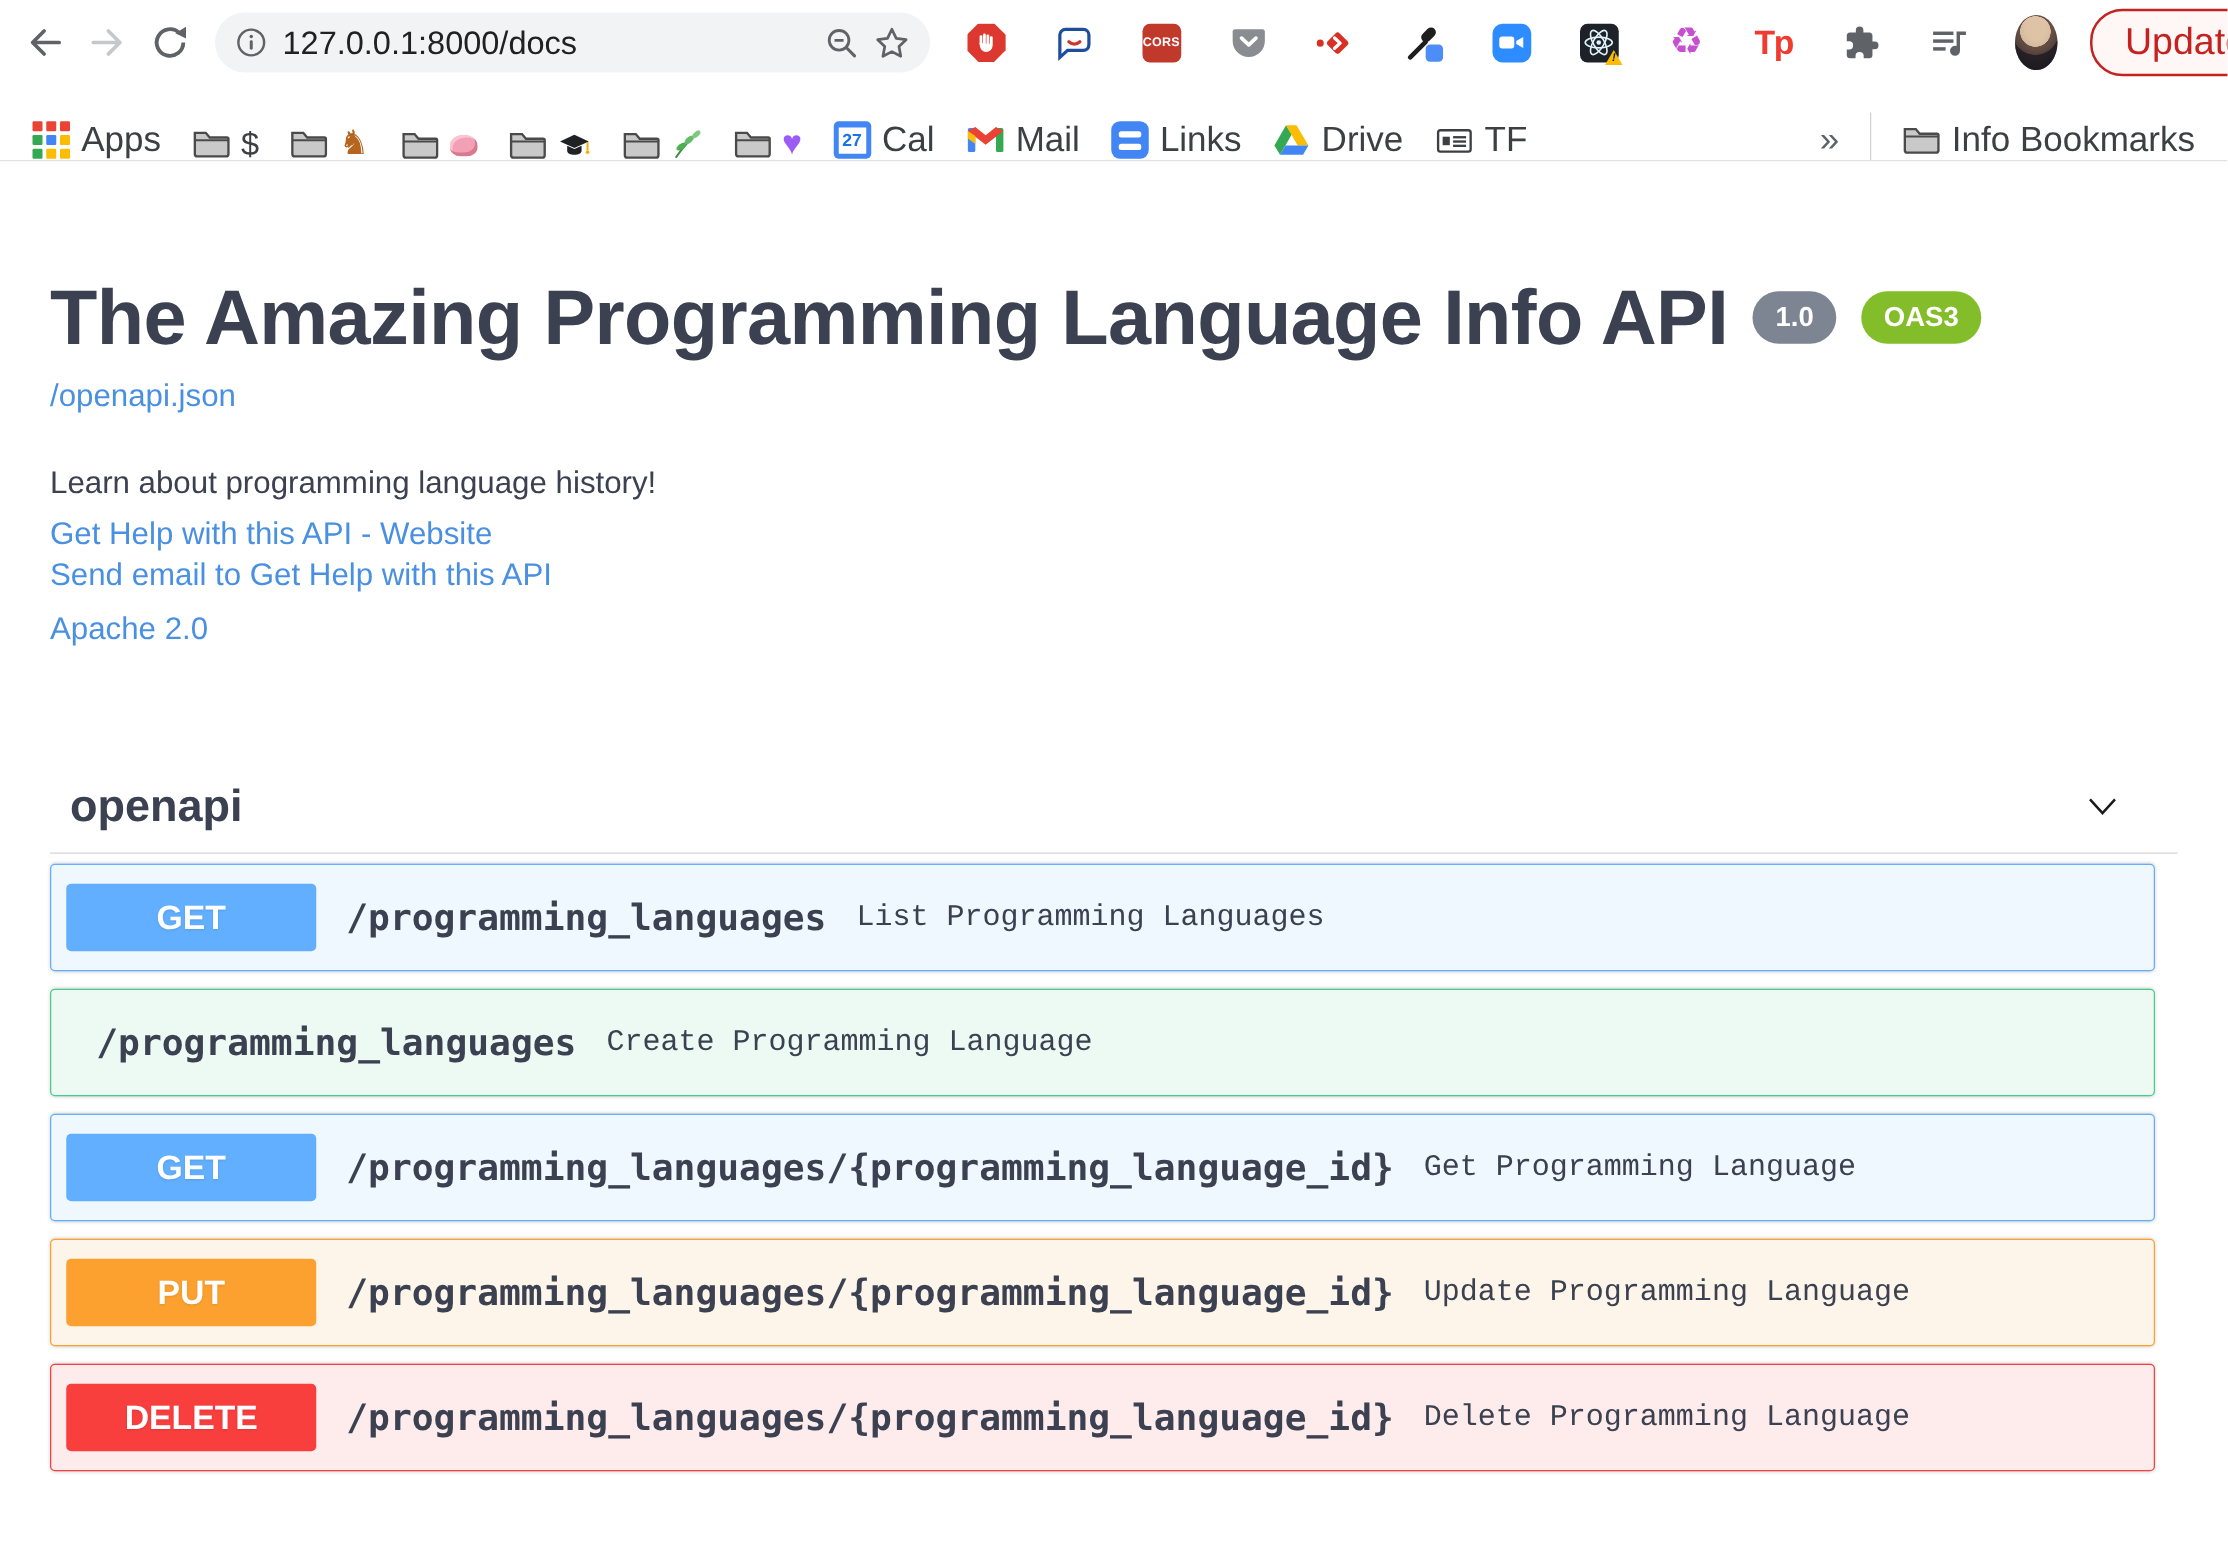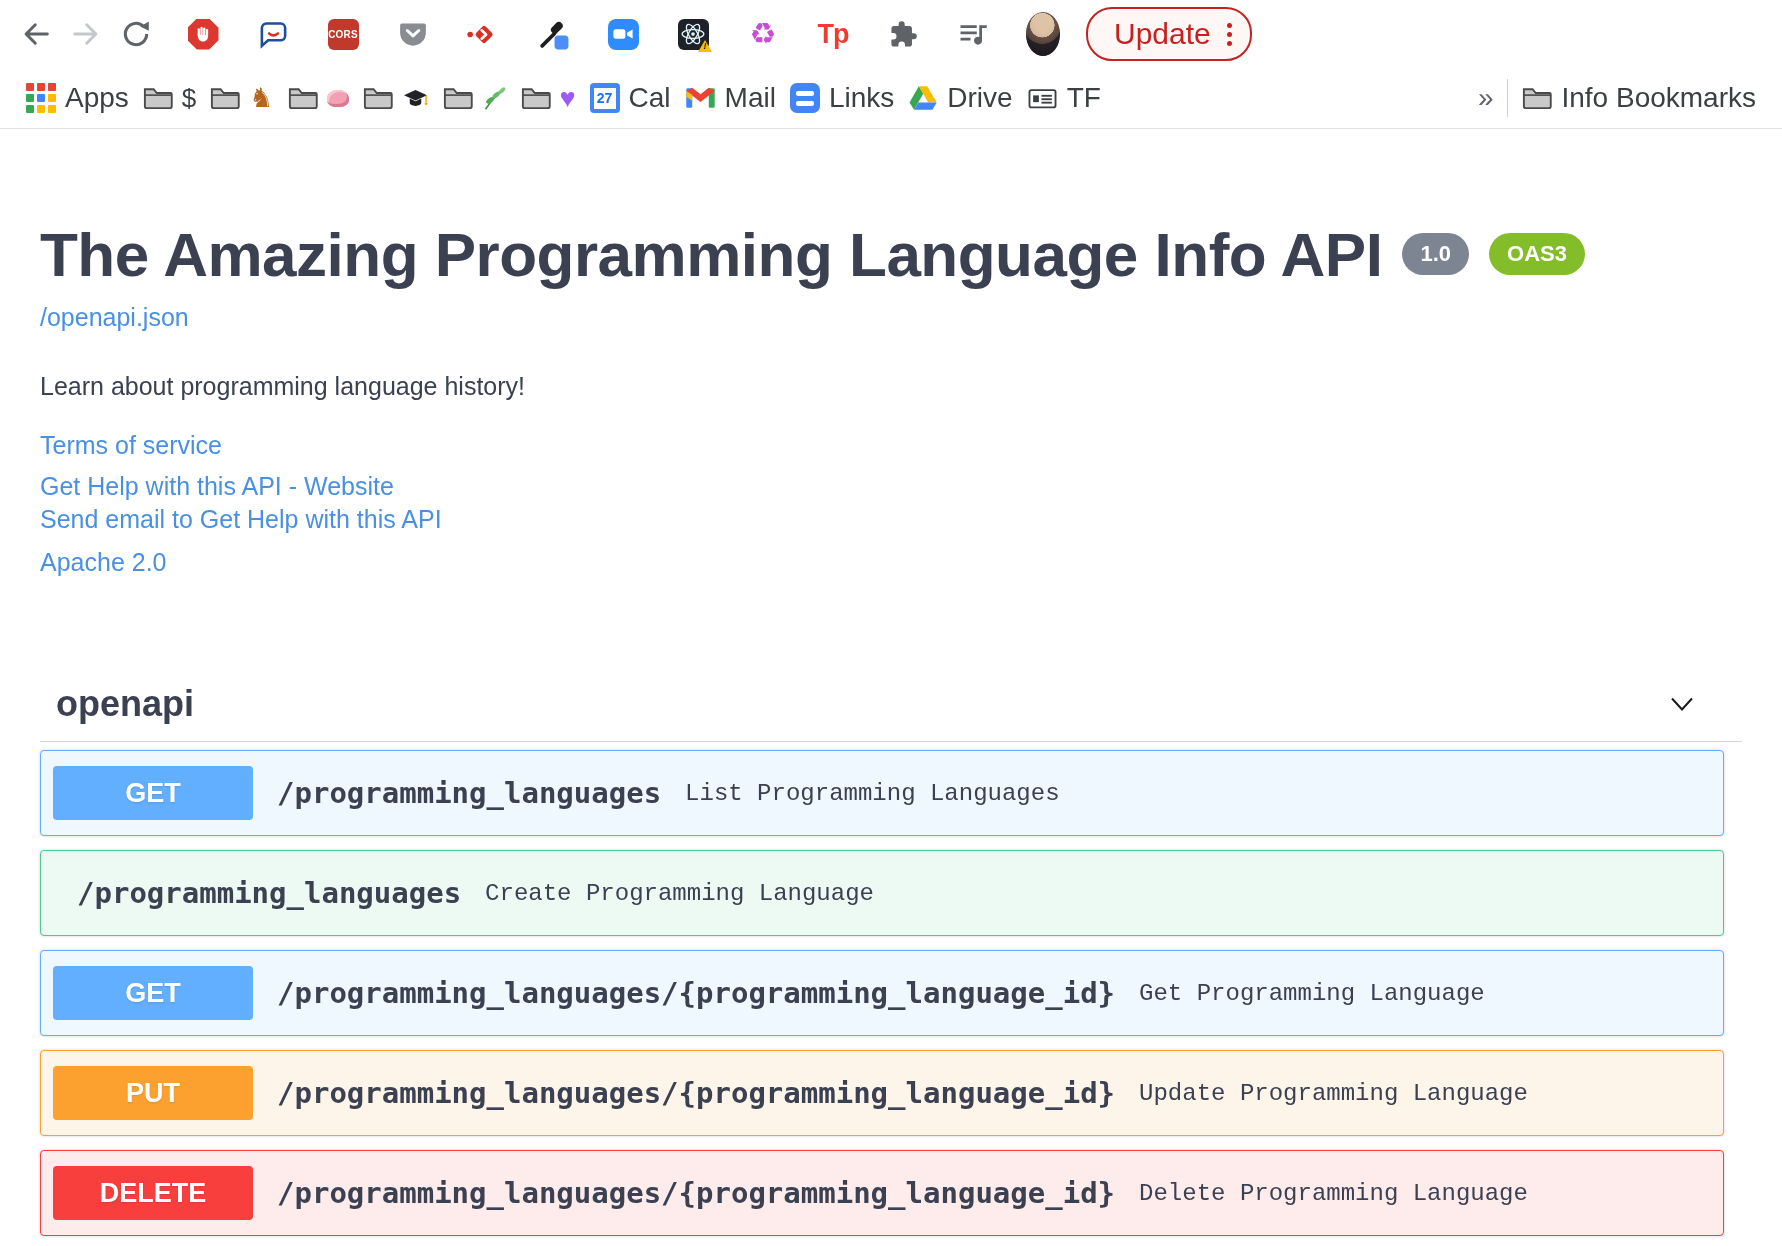--- a/index.html
+++ b/index.html
@@ -112,6 +112,22 @@
     </svg>
   </span>
 
+  <div class="urlbar">
+    <svg width="26" height="26" viewBox="0 0 24 24">
+      <circle cx="12" cy="12" r="9.5" fill="none" stroke="#5f6368" stroke-width="1.8"></circle>
+      <circle cx="12" cy="7.6" r="1.3" fill="#5f6368"></circle>
+      <rect x="10.9" y="10.3" width="2.2" height="7" rx="1" fill="#5f6368"></rect>
+    </svg>
+    <span class="url-text">127.0.0.1:8000/docs</span>
+    <svg width="27" height="27" viewBox="0 0 24 24">
+      <circle cx="10" cy="10" r="7" fill="none" stroke="#5f6368" stroke-width="2"></circle>
+      <line x1="6.8" y1="10" x2="13.2" y2="10" stroke="#5f6368" stroke-width="2"></line>
+      <line x1="15.3" y1="15.3" x2="21" y2="21" stroke="#5f6368" stroke-width="2.2" stroke-linecap="round"></line>
+    </svg>
+    <svg width="29" height="29" viewBox="0 0 24 24">
+      <path d="M12 2.8l2.9 6 6.5.9-4.7 4.5 1.2 6.5L12 17.6l-5.9 3.1 1.2-6.5L2.6 9.7l6.5-.9z" fill="none" stroke="#5f6368" stroke-width="1.8" stroke-linejoin="round"></path>
+    </svg>
+  </div>
 
   <div class="ext-row">
     <span class="ext">

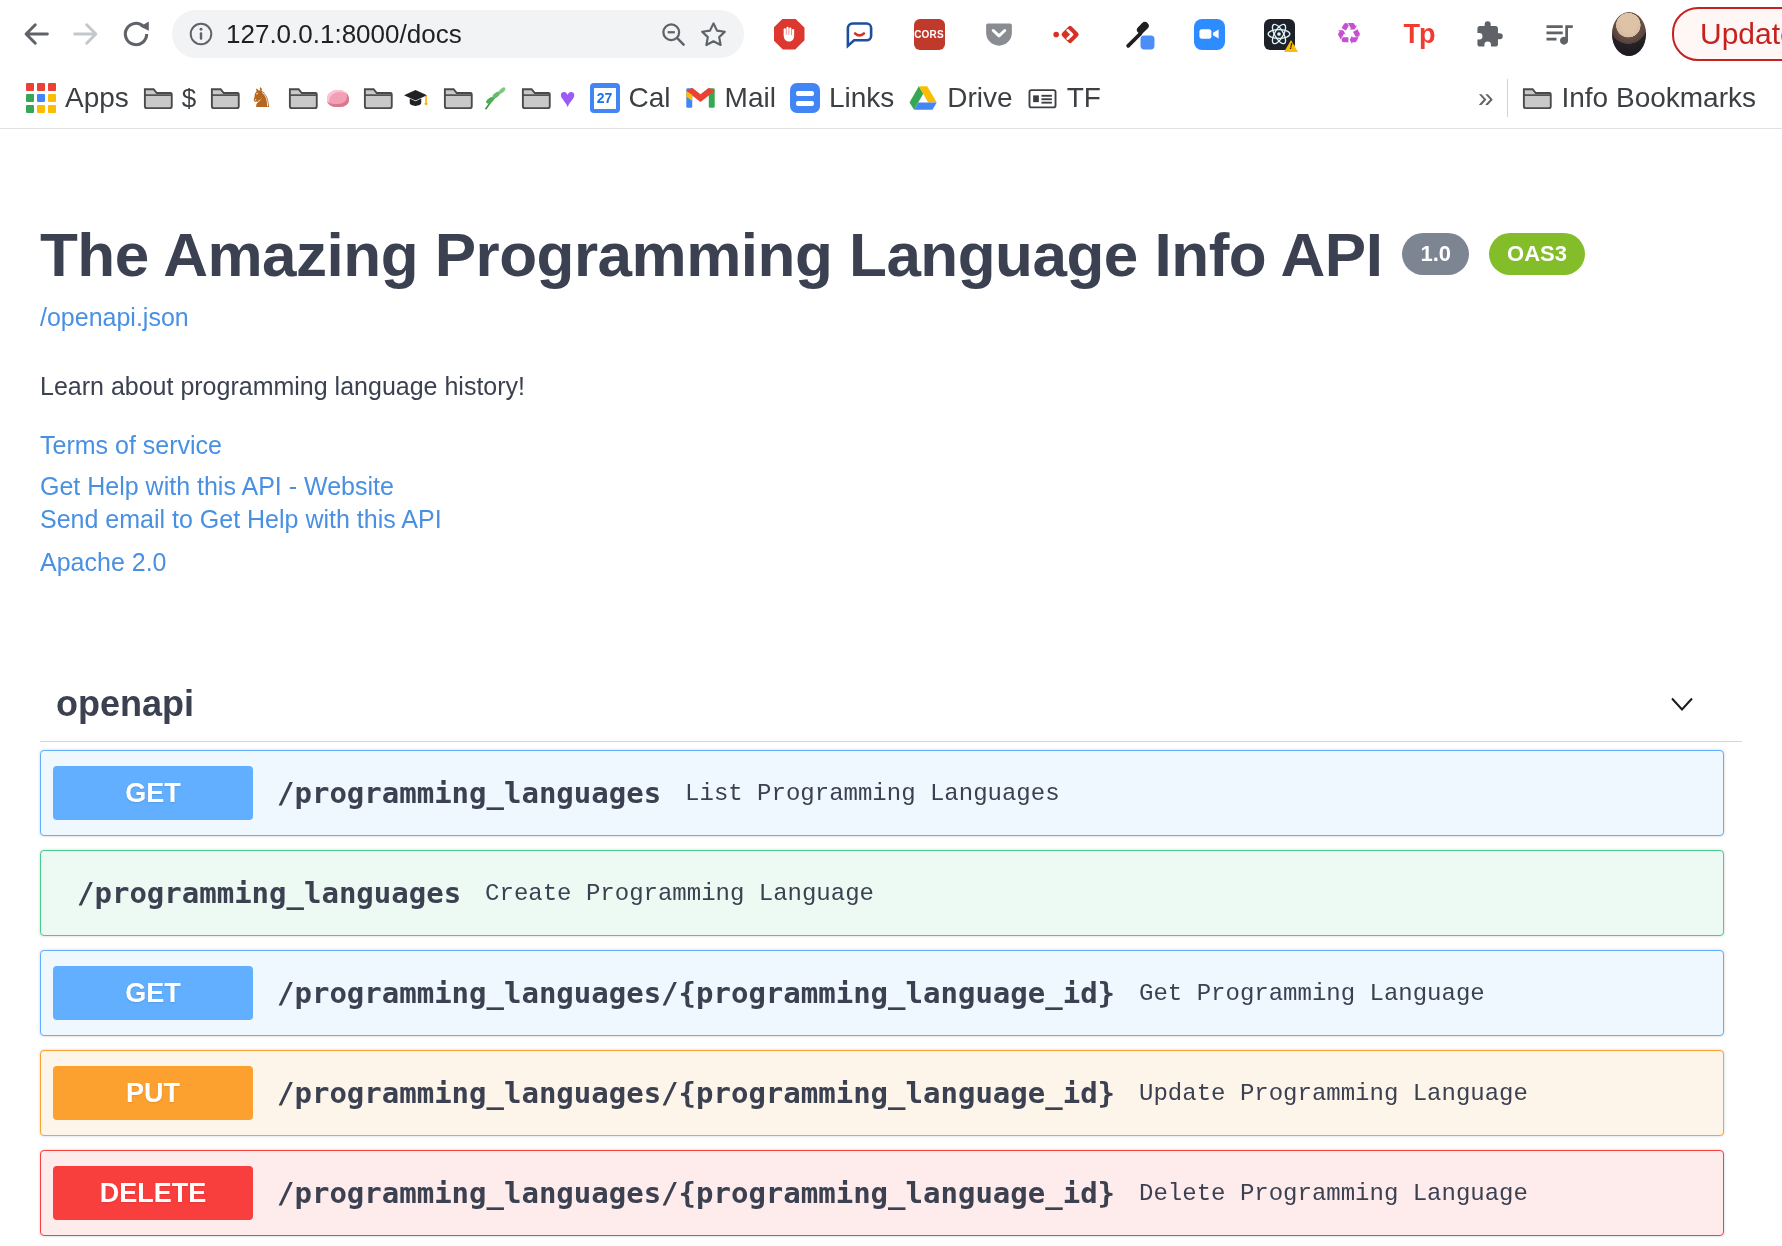--- a/index.html
+++ b/index.html
@@ -42,7 +42,7 @@
   .kebab i{width:5px;height:5px;border-radius:50%;background:#c5221f;}
   
   .bookmarks{
-    height:60px;display:flex;align-items:center;padding:0 26px;gap:14px;background:#fff;
+    height:60px;display:flex;align-items:flex-end;padding:0 26px;gap:25px;background:#fff;
     border-bottom:1px solid #dfe1e5;
   }
   .bm{display:flex;align-items:center;gap:9px;flex:0 0 auto;}

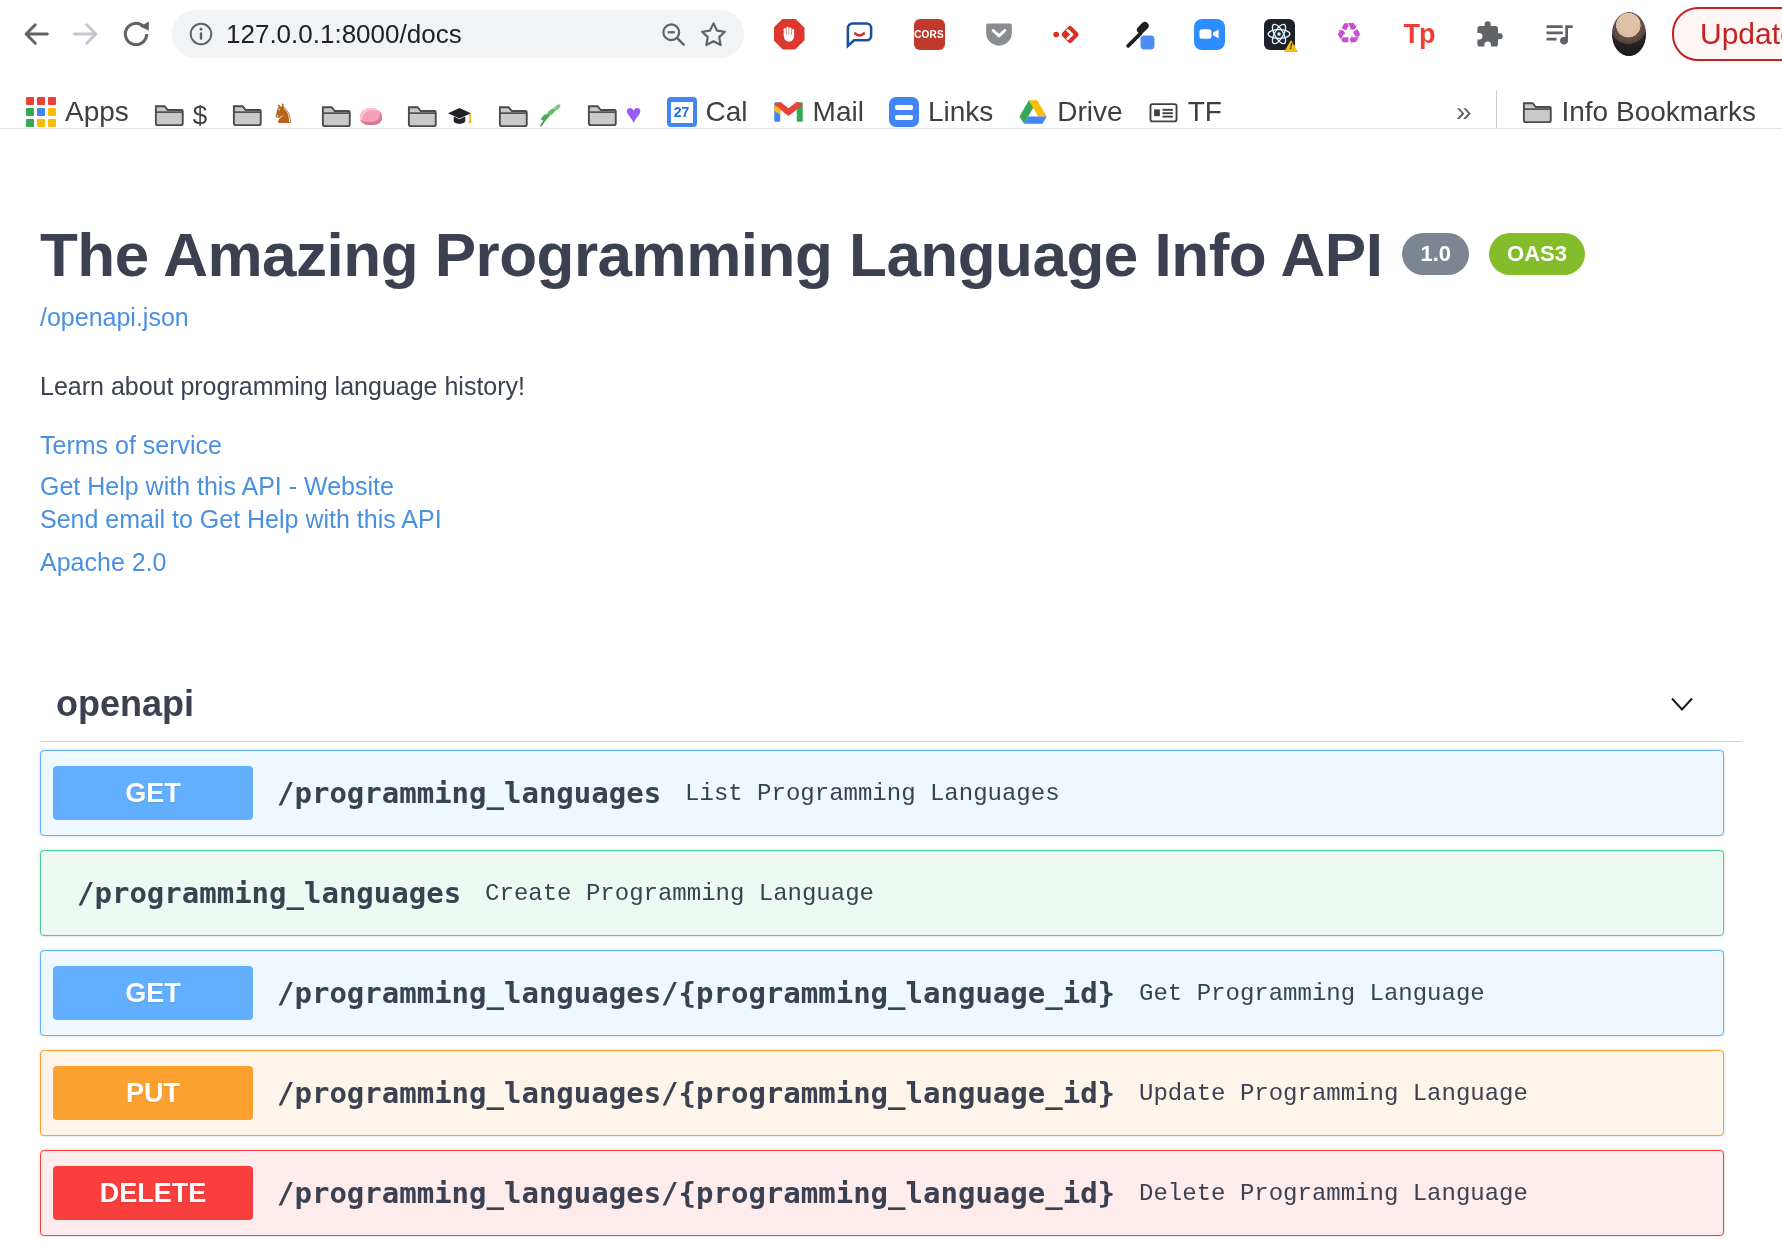--- a/index.html
+++ b/index.html
@@ -369,7 +369,6 @@
   </div>
   <a class="spec-link" href="#">/openapi.json</a>
   <p class="desc">Learn about programming language history!</p>
-  <a class="plink terms" href="#">Terms of service</a>
   <a class="plink site" href="#">Get Help with this API - Website</a>
   <a class="plink email" href="#">Send email to Get Help with this API</a>
   <a class="plink license" href="#">Apache 2.0</a>

